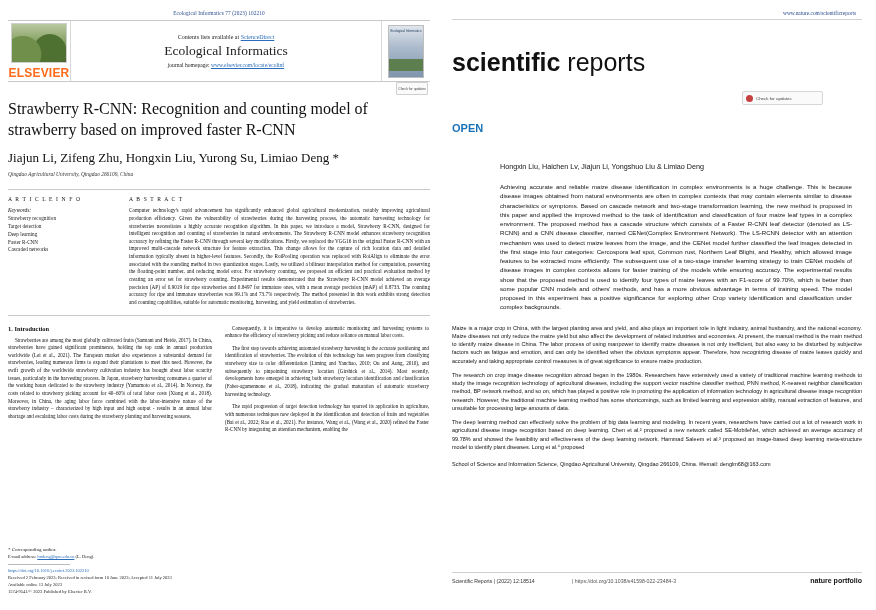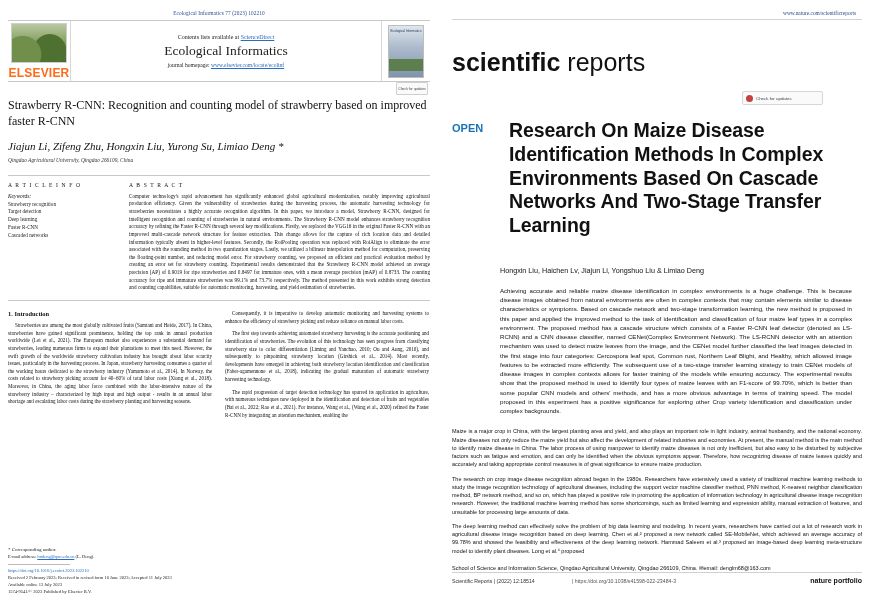--- a/index.html
+++ b/index.html
@@ -59,7 +59,7 @@
     font-family:"Liberation Sans", sans-serif; background:#fafafa;
   }
   .art-title {
-    margin-top:16px; font-size:12px; line-height:1.32; color:#111;
+    margin-top:16px; font-size:16px; line-height:1.32; color:#111;
   }
   .authors { margin-top:10px; font-size:11px; color:#111;font-style:italic; }
   .affil { margin-top:5px; font-size:5.4px; color:#333; font-style:italic; }

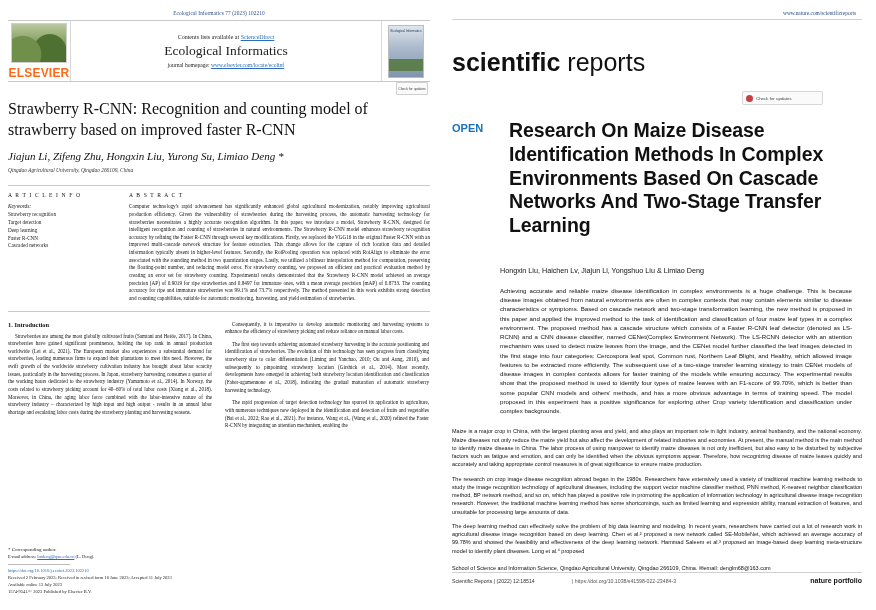--- a/index.html
+++ b/index.html
@@ -104,7 +104,7 @@
     padding-left:3px; font-size:4.4px; color:#444; font-family:"Liberation Sans", sans-serif;
   }
   .r-check-dot { width:7px;height:7px;border-radius:50%;background:#c3423f; }
-  .r-titlewrap { display:flex; margin-top:14px; gap:17px; }
+  .r-titlewrap { display:flex; margin-top:14px; gap:24px; }
   .r-open { font-family:"Liberation Sans", sans-serif; font-size:11px; color:#1a73b7; font-weight:bold; padding-top:3px; width:40px; }
   .r-title {
     flex:1; font-family:"Liberation Sans", sans-serif; font-size:19.5px; line-height:1.22;

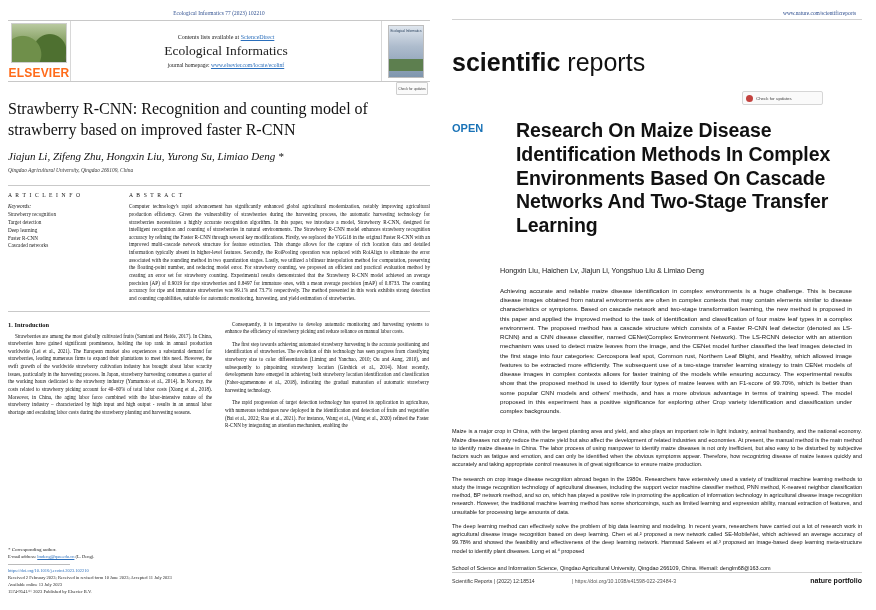--- a/index.html
+++ b/index.html
@@ -228,7 +228,6 @@
 
     <div class="r-titlewrap">
       <div class="r-open">OPEN</div>
-      <div class="r-title">Research On Maize Disease Identification Methods In Complex Environments Based On Cascade Networks And Two-Stage Transfer Learning</div>
     </div>
 
     <div class="r-authors">Hongxin Liu, Haichen Lv, Jiajun Li, Yongshuo Liu &amp; Limiao Deng</div>

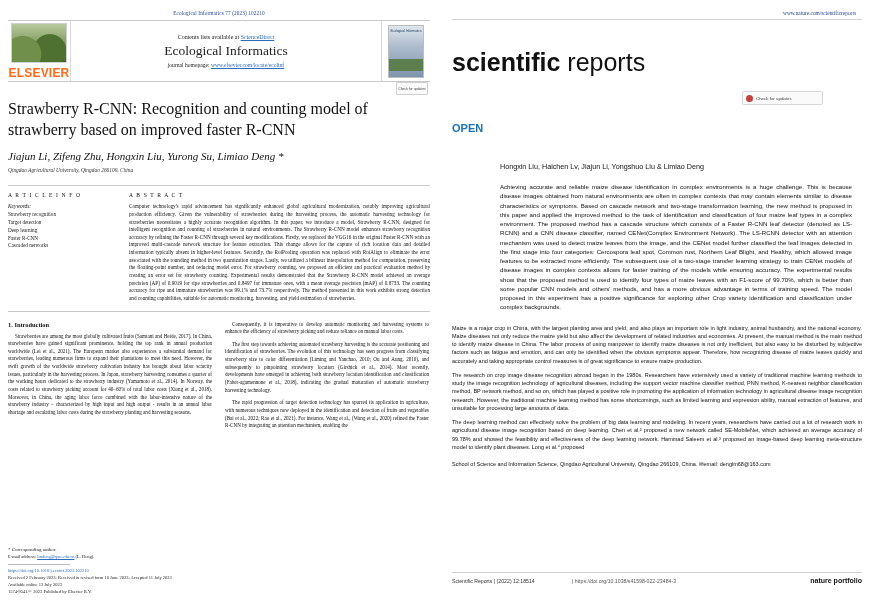--- a/index.html
+++ b/index.html
@@ -61,7 +61,7 @@
   .art-title {
     margin-top:16px; font-size:16px; line-height:1.32; color:#111;
   }
-  .authors { margin-top:10px; font-size:11px; color:#111;font-style:italic; }
+  .authors { margin-top:10px; font-size:13px; color:#111; }
   .affil { margin-top:5px; font-size:5.4px; color:#333; font-style:italic; }
   .rule { border-top:1px solid #c9c9c9; margin-top:12px; }
   .two-col { display:flex; gap:13px; margin-top:6px; }

